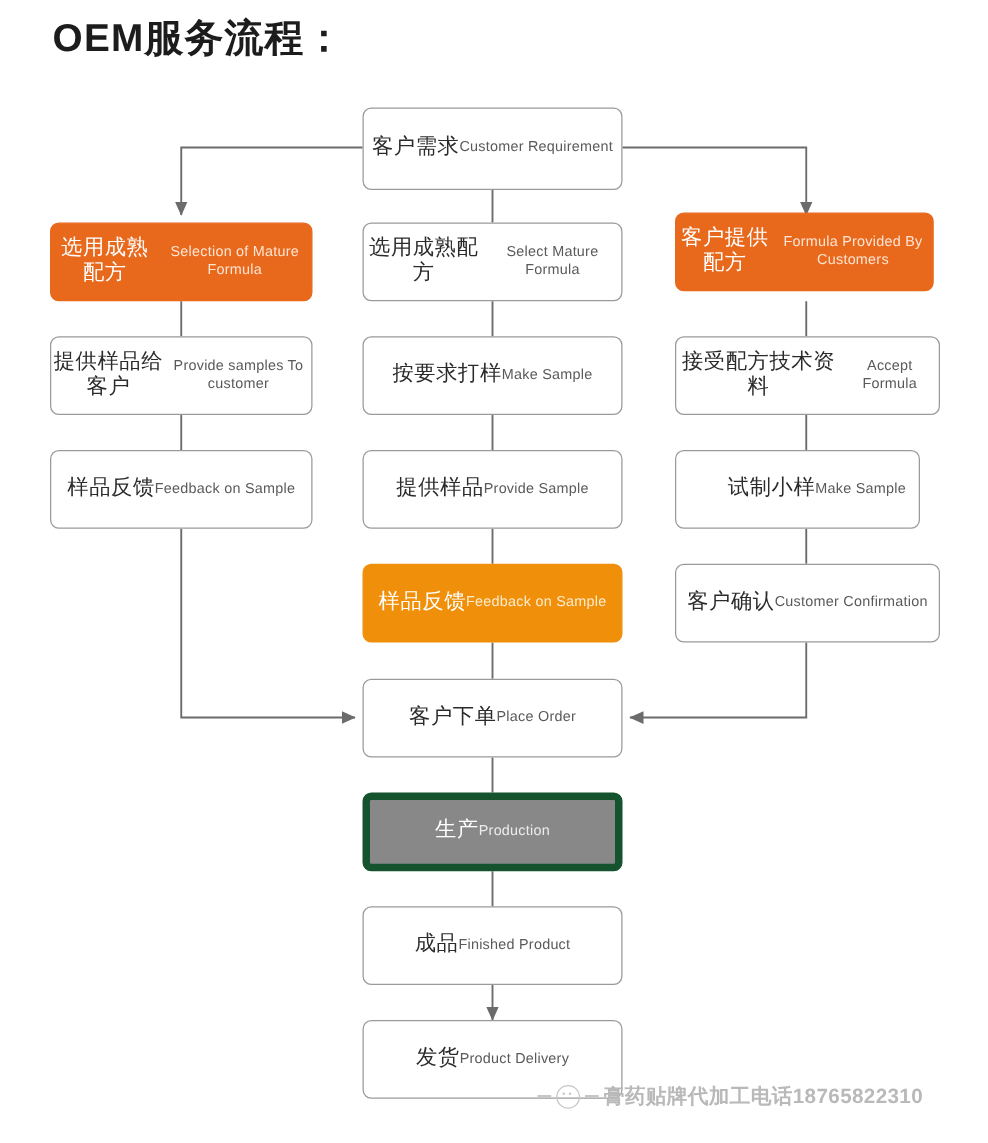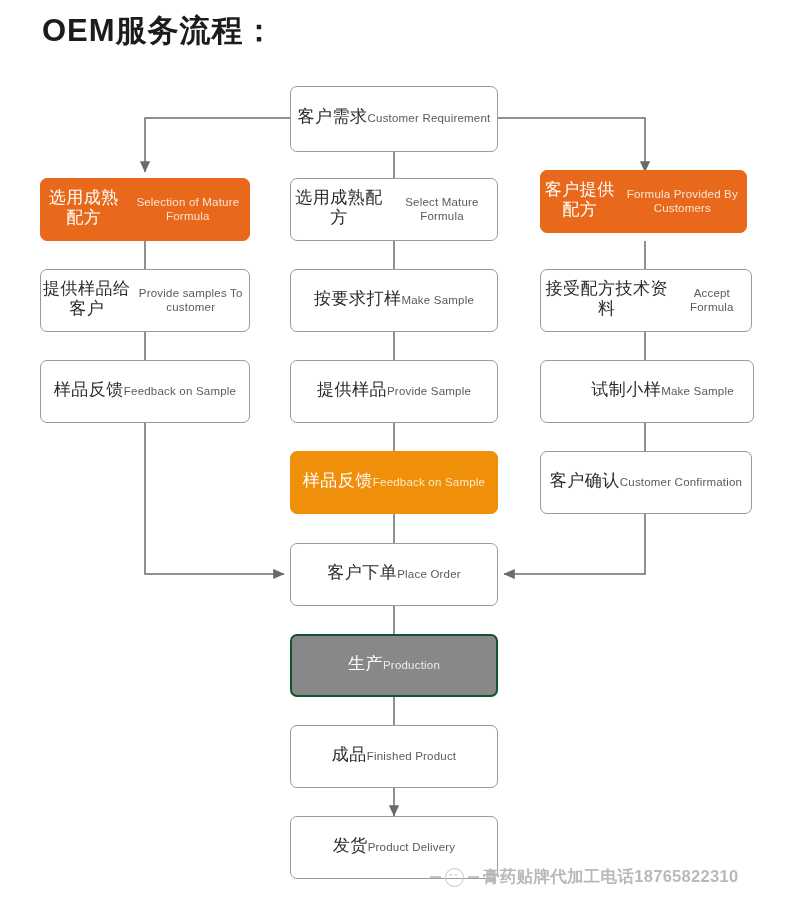--- a/index.html
+++ b/index.html
@@ -195,7 +195,7 @@
     <div class="en">Provide Sample</div>
   </div>
 
-  <div class="node plain" style="left:540px;top:360px;width:214px;height:63px;padding-left:31px;">
+  <div class="node plain" style="left:540px;top:360px;width:196px;height:63px;padding-left:31px;">
     <div class="cn">试制小样</div>
     <div class="en">Make Sample</div>
   </div>

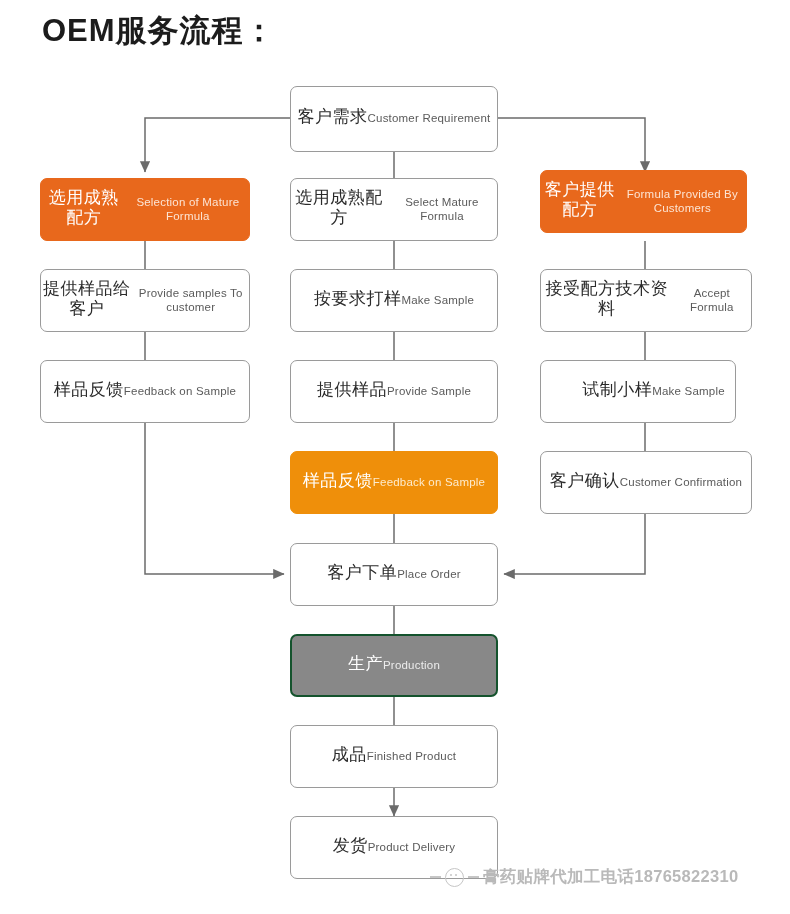--- a/index.html
+++ b/index.html
@@ -69,7 +69,7 @@
 
   .node.grey{
     background:#888888;
-    border:2px solid #14532d;
+    border:6px solid #14532d;
     align-items:center;
   }
   .node.grey .cn{color:#ffffff;}

